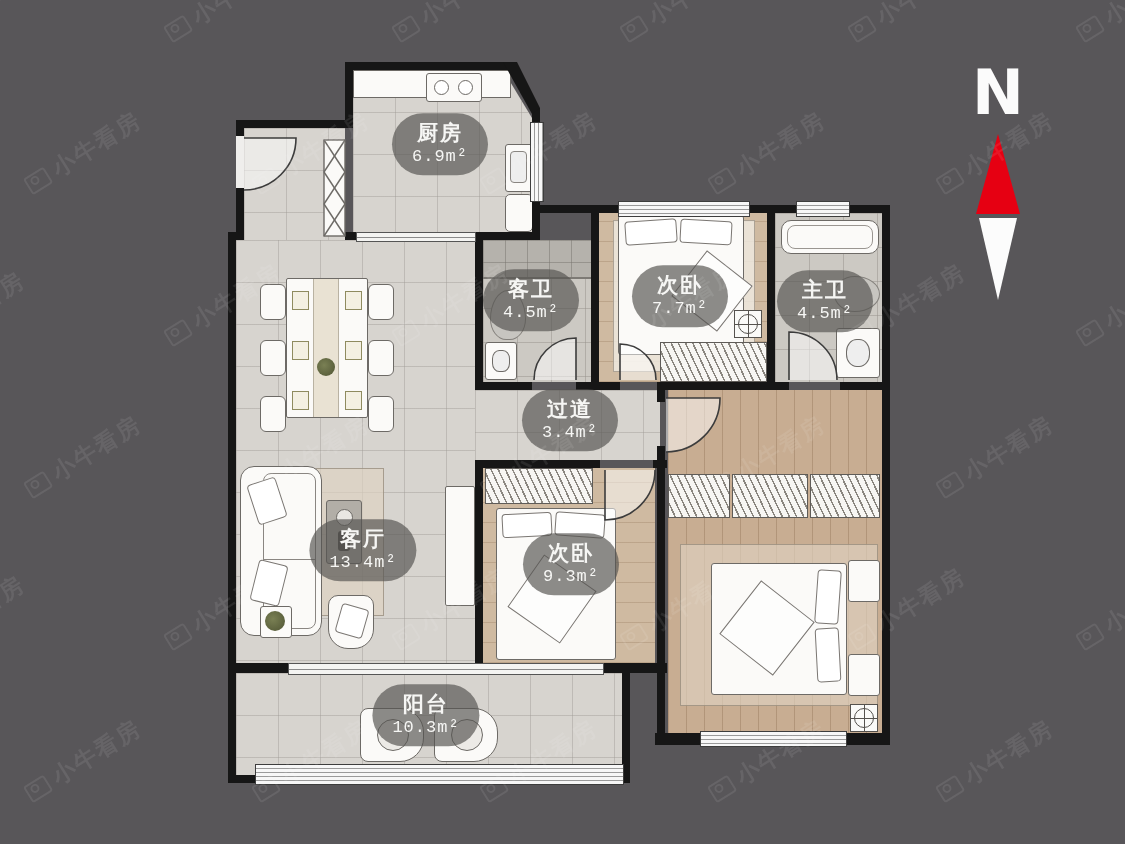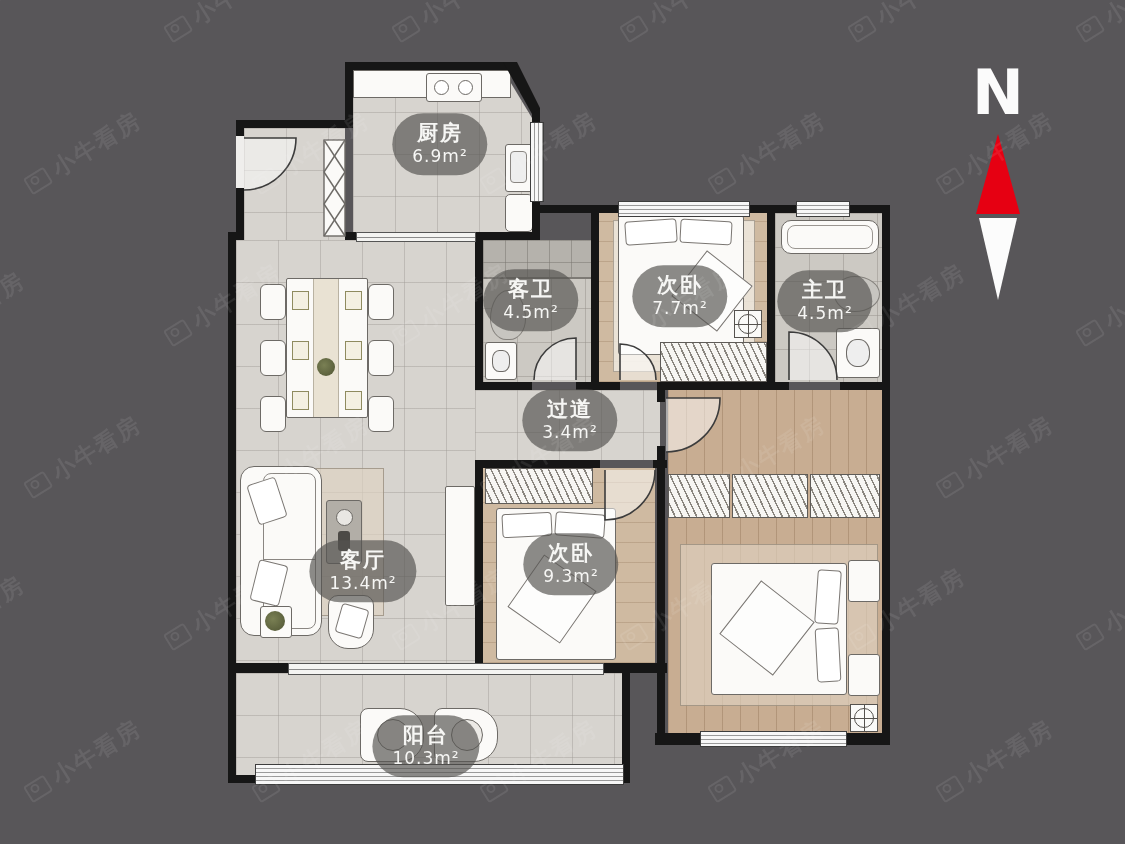--- a/index.html
+++ b/index.html
@@ -57,7 +57,7 @@
     background:rgba(86,84,81,.68);border-radius:46px;text-align:center;
     padding:7px 20px;color:#f6f6f4;line-height:1.25;white-space:nowrap;}
   .pill .nm{font-size:21px;font-weight:600;letter-spacing:2px;display:block;}
-  .pill .ar{font-size:17px;letter-spacing:1px;display:block;}
+  .pill .ar{font-size:17px;letter-spacing:1px;display:block;font-family:Liberation Mono, monospace;}
   
   .wm-layer{position:absolute;inset:0;z-index:9;pointer-events:none;overflow:hidden;}
   .wm{position:absolute;transform:rotate(-32deg);color:rgba(255,255,255,.085);

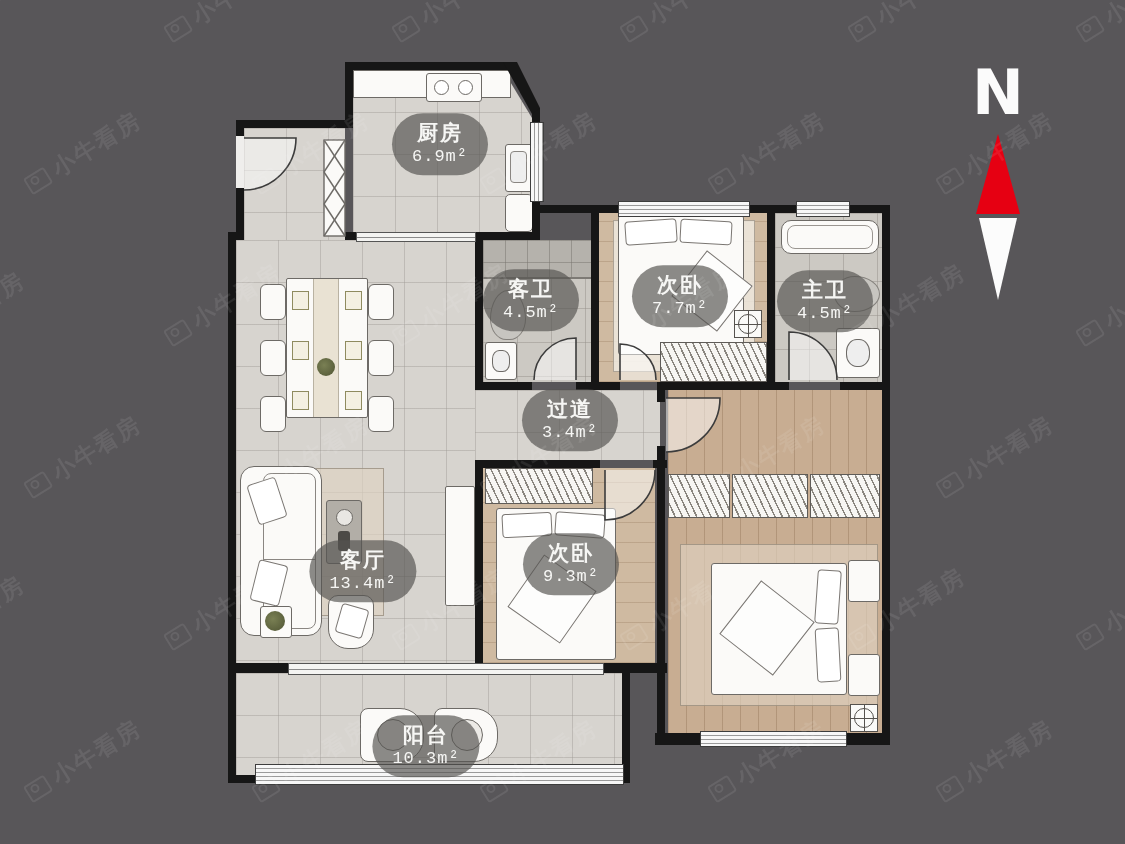--- a/index.html
+++ b/index.html
@@ -264,7 +264,7 @@
       <span class="nm">过道</span>
       <span class="ar">3.4m²</span>
     </div>
-    <div class="pill" style="left:135px;top:509px;">
+    <div class="pill" style="left:135px;top:488px;">
       <span class="nm">客厅</span>
       <span class="ar">13.4m²</span>
     </div>

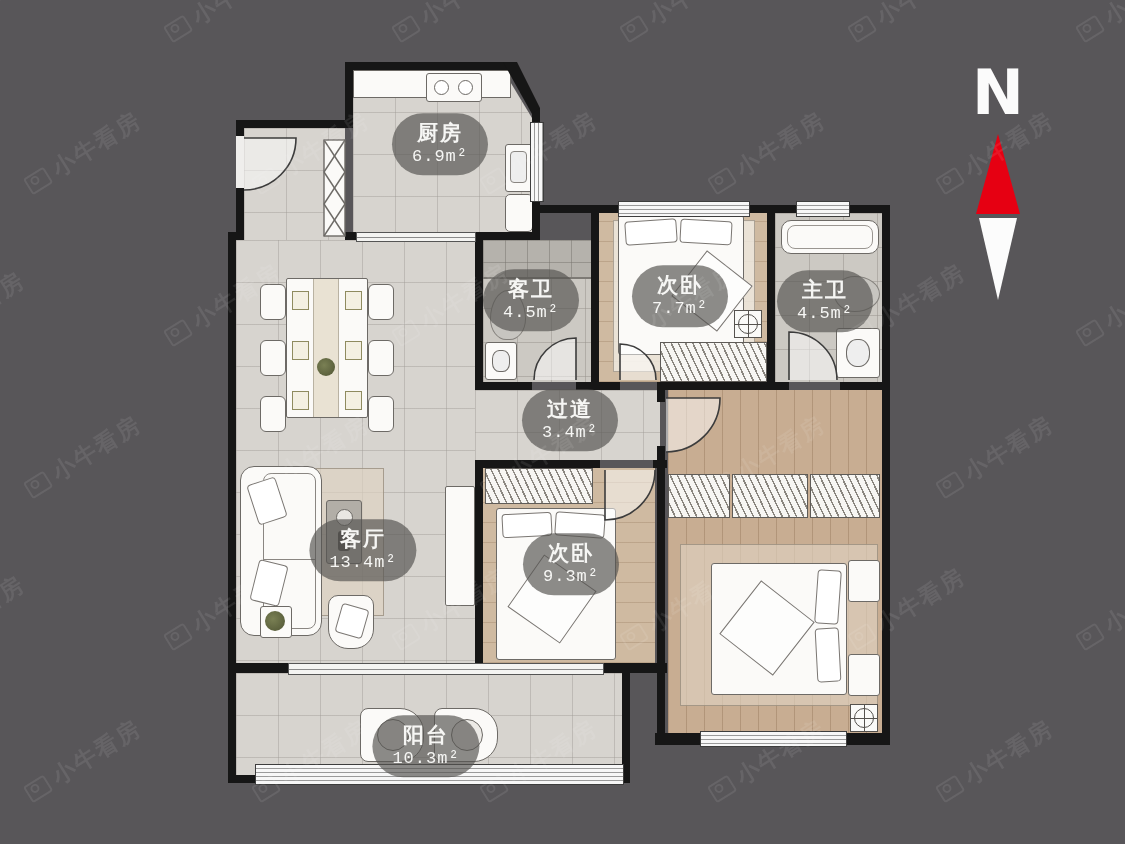--- a/index.html
+++ b/index.html
@@ -272,7 +272,7 @@
       <span class="nm">次卧</span>
       <span class="ar">9.3m²</span>
     </div>
-    <div class="pill" style="left:198px;top:684px;">
+    <div class="pill" style="left:198px;top:653px;">
       <span class="nm">阳台</span>
       <span class="ar">10.3m²</span>
     </div>

